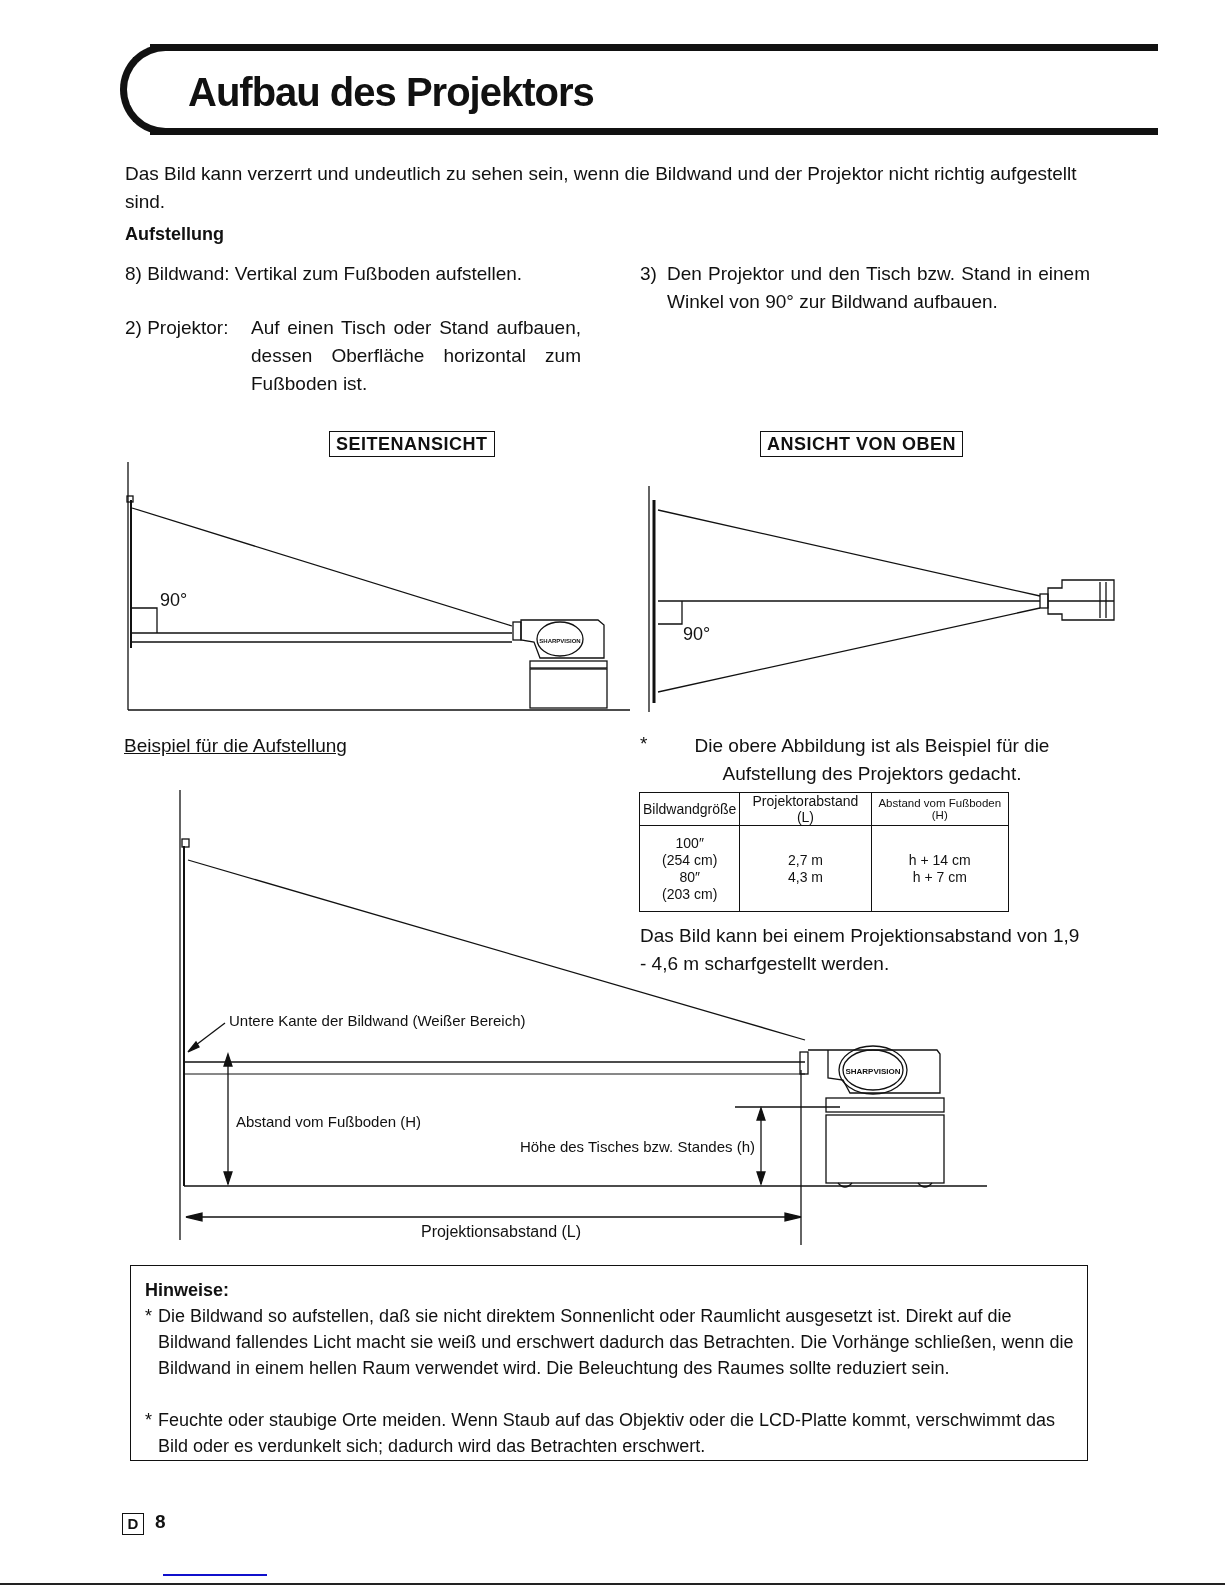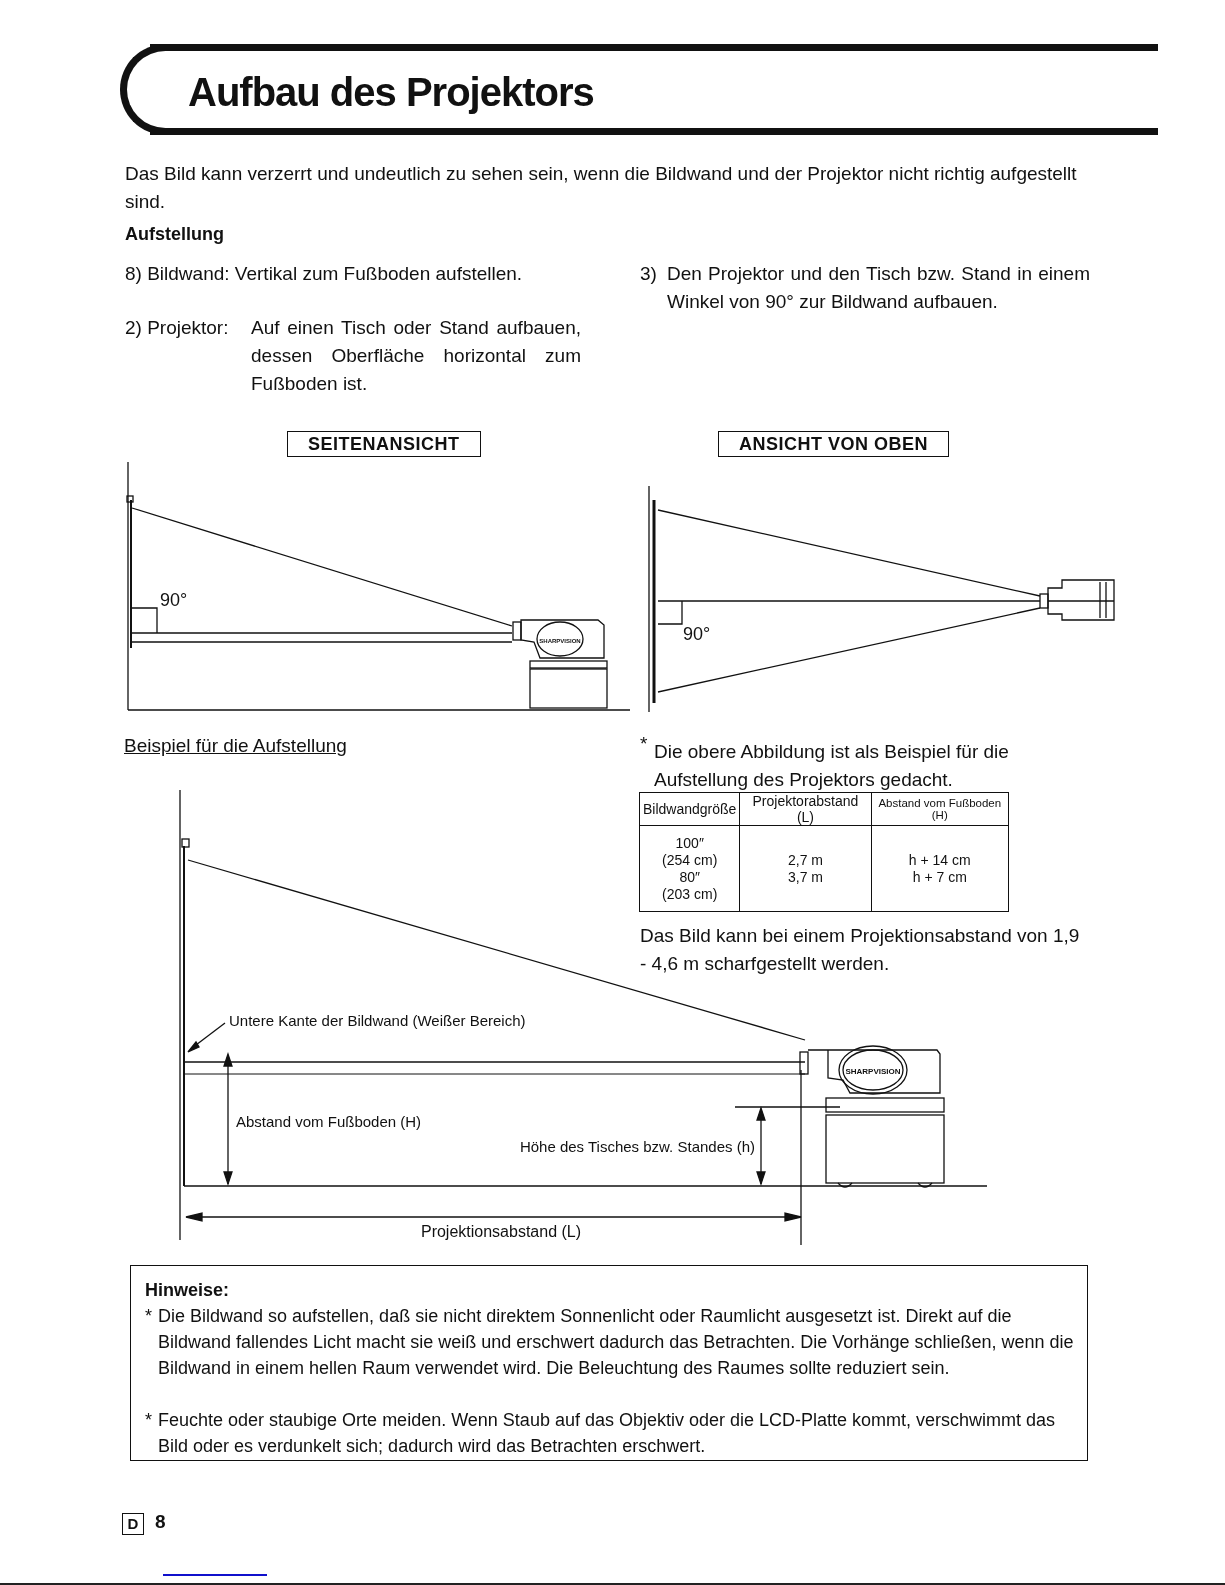--- a/index.html
+++ b/index.html
@@ -22,7 +22,7 @@
   .step3 { left:640px; top:260px; width:450px; }
   .step3 .num { position:absolute; left:0; top:0; }
   .step3 .cont { position:absolute; left:27px; top:0; width:423px; text-align:justify; }
-  .boxed-label { border:1.5px solid #111; font-size:18px; font-weight:bold; padding:0 20px; line-height:24px; letter-spacing:0.5px; }
+  .boxed-label { border:1.5px solid #111; font-size:18px; font-weight:bold; padding:0 6px; line-height:24px; letter-spacing:0.5px;margin-left:42px; }
   .side-label { left:287px; top:431px; }
   .top-label { left:718px; top:431px; }
   svg text { font-family:"Liberation Sans", sans-serif; }

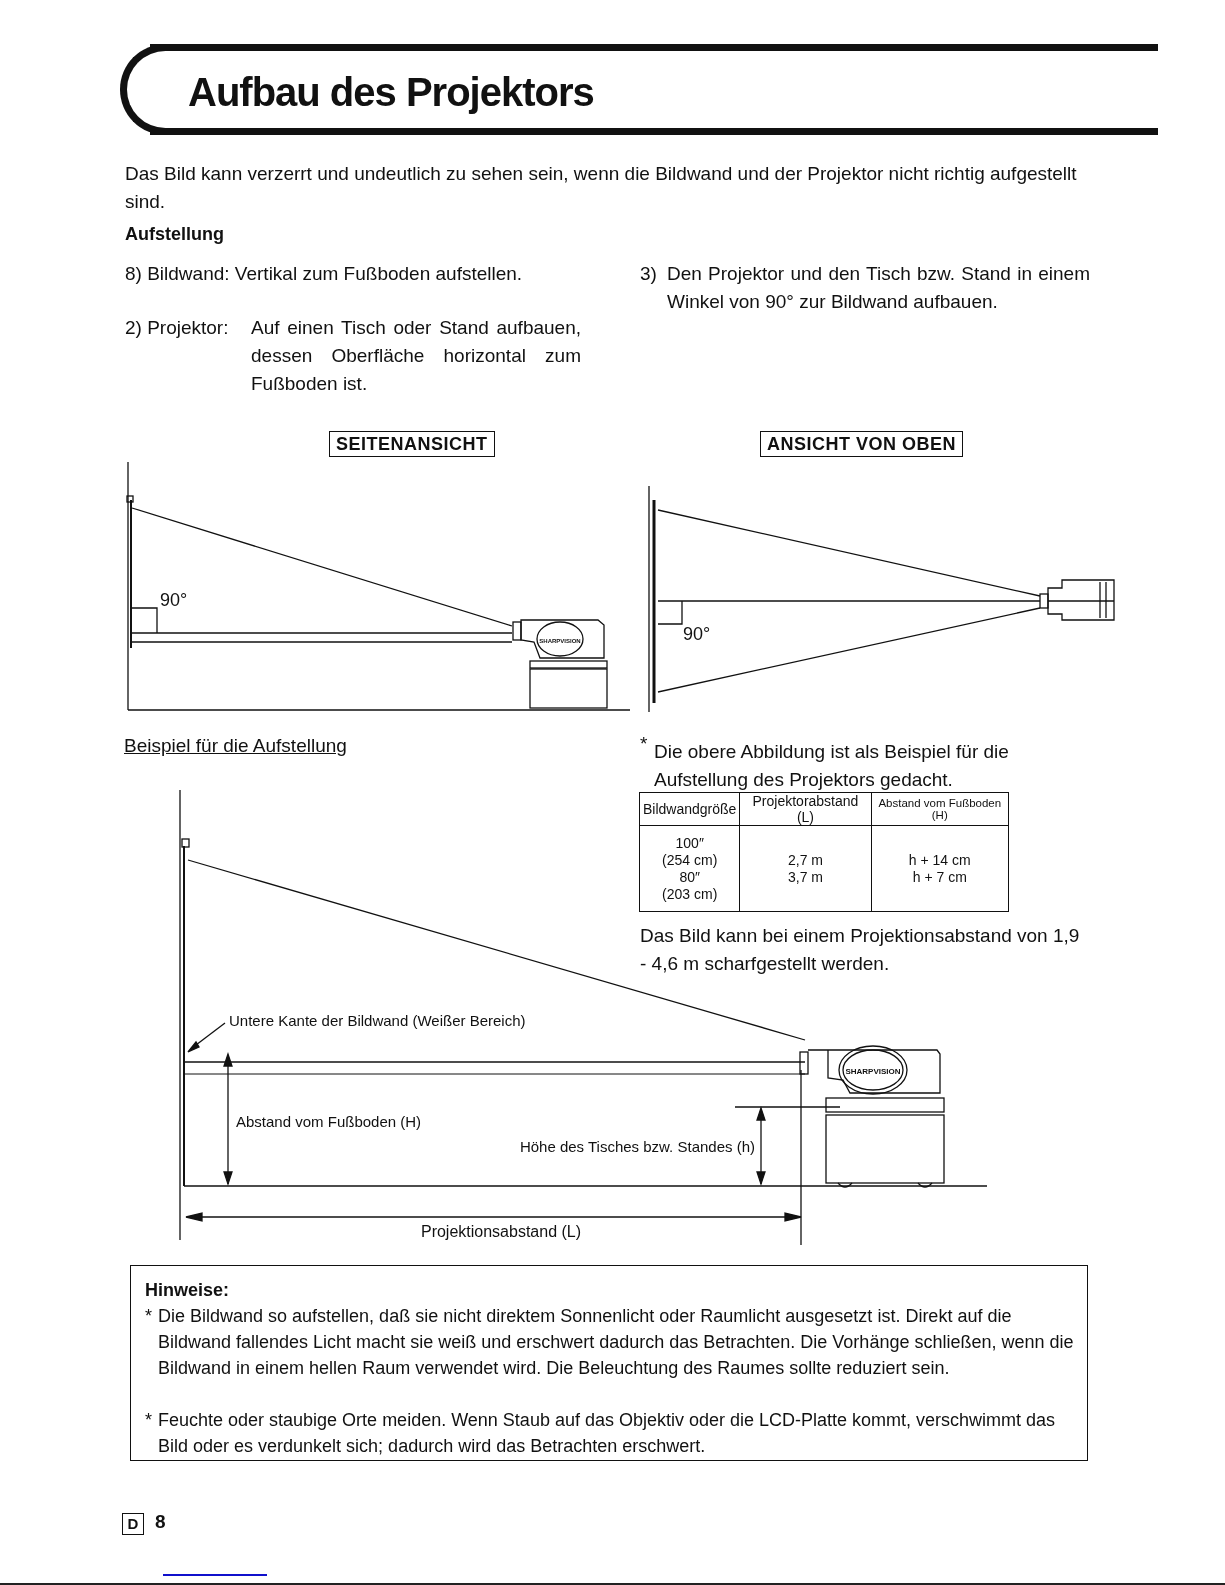--- a/index.html
+++ b/index.html
@@ -29,7 +29,7 @@
   .example-title { left:124px; top:735px; font-size:19px; text-decoration:underline; }
   .note-ex { left:640px; top:730px; width:450px; font-size:19px; line-height:28px; }
   .note-ex .star { position:absolute; left:0; top:0; }
-  .note-ex .cont { position:absolute; left:14px; top:8px; width:436px; }
+  .note-ex .cont { position:absolute; left:14px; top:2px; width:436px;text-align:center; }
   table.spec { position:absolute; left:639px; top:792px; width:370px; border-collapse:collapse; font-size:14px; }
   table.spec th, table.spec td { border:1px solid #111; text-align:center; font-weight:normal; }
   table.spec th { height:32px; padding:0 3px; }

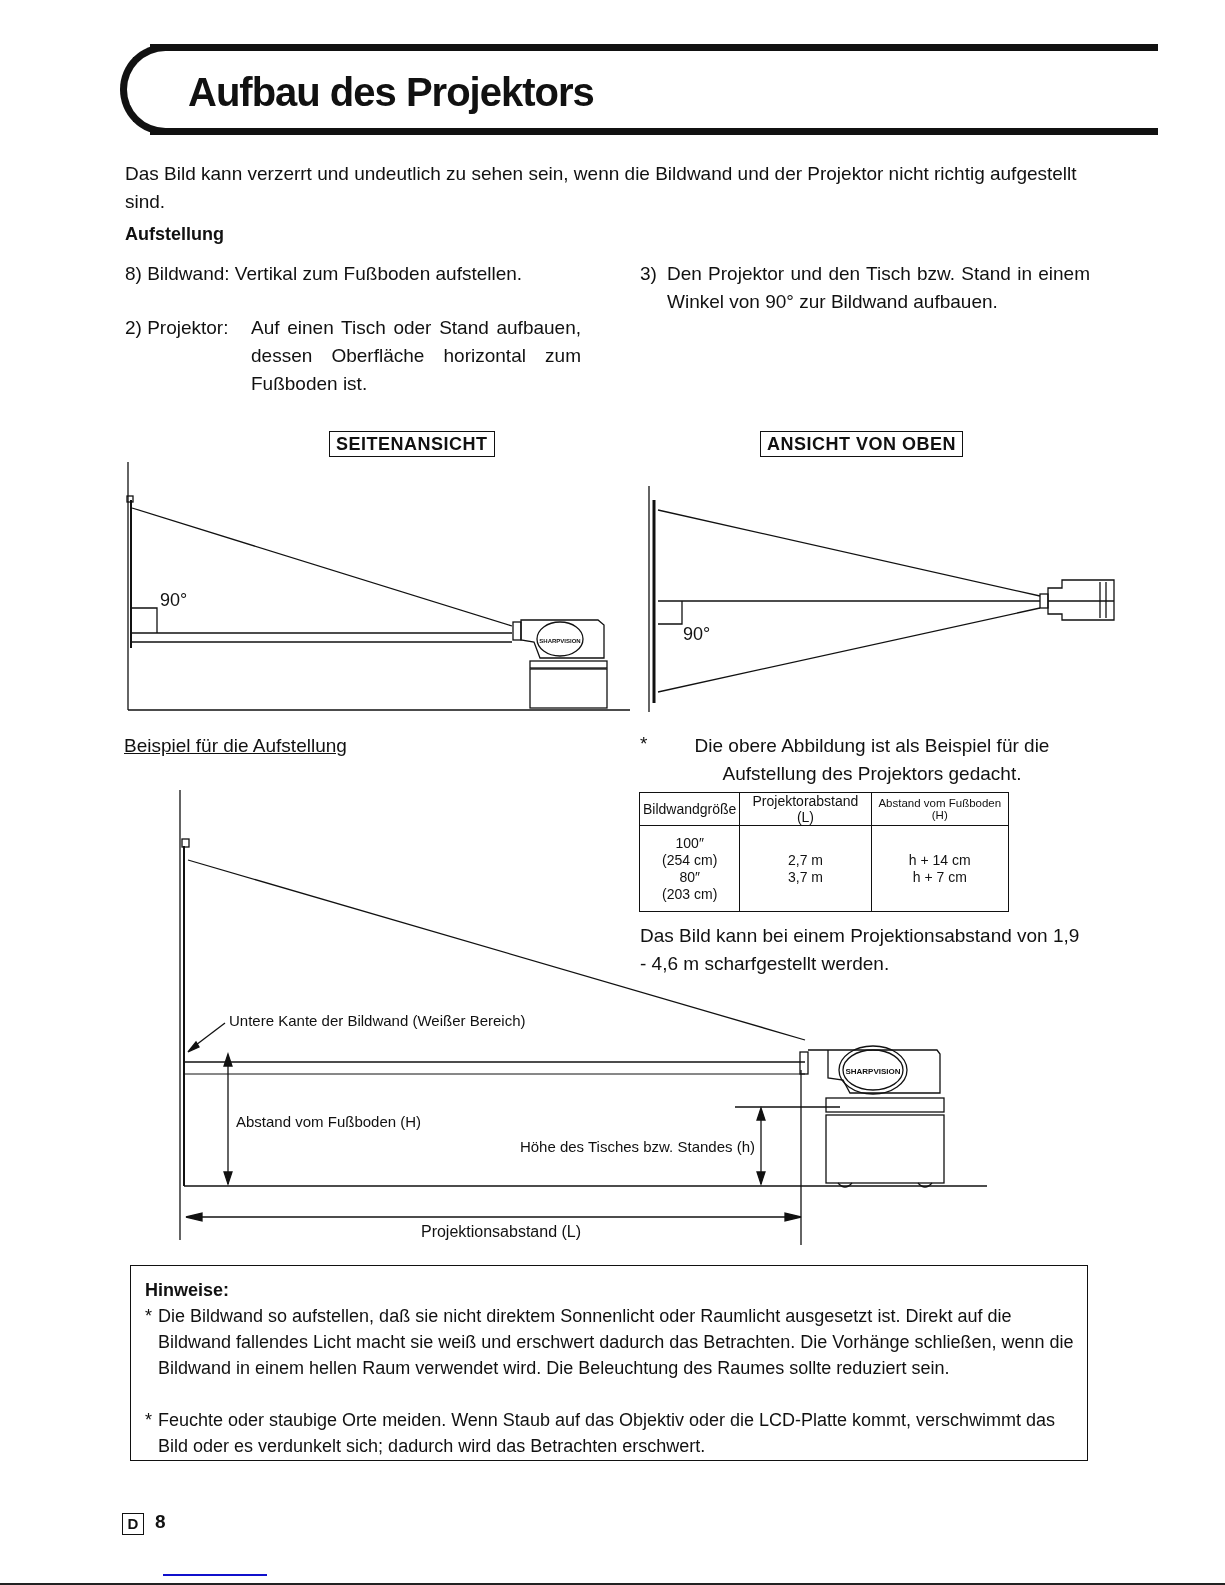--- a/index.html
+++ b/index.html
@@ -178,7 +178,7 @@
     </td>
     <td>
       <div>2,7 m</div>
-      <div>3,7 m</div>
+      <div>4,3 m</div>
     </td>
     <td>
       <div>h + 14 cm</div>

